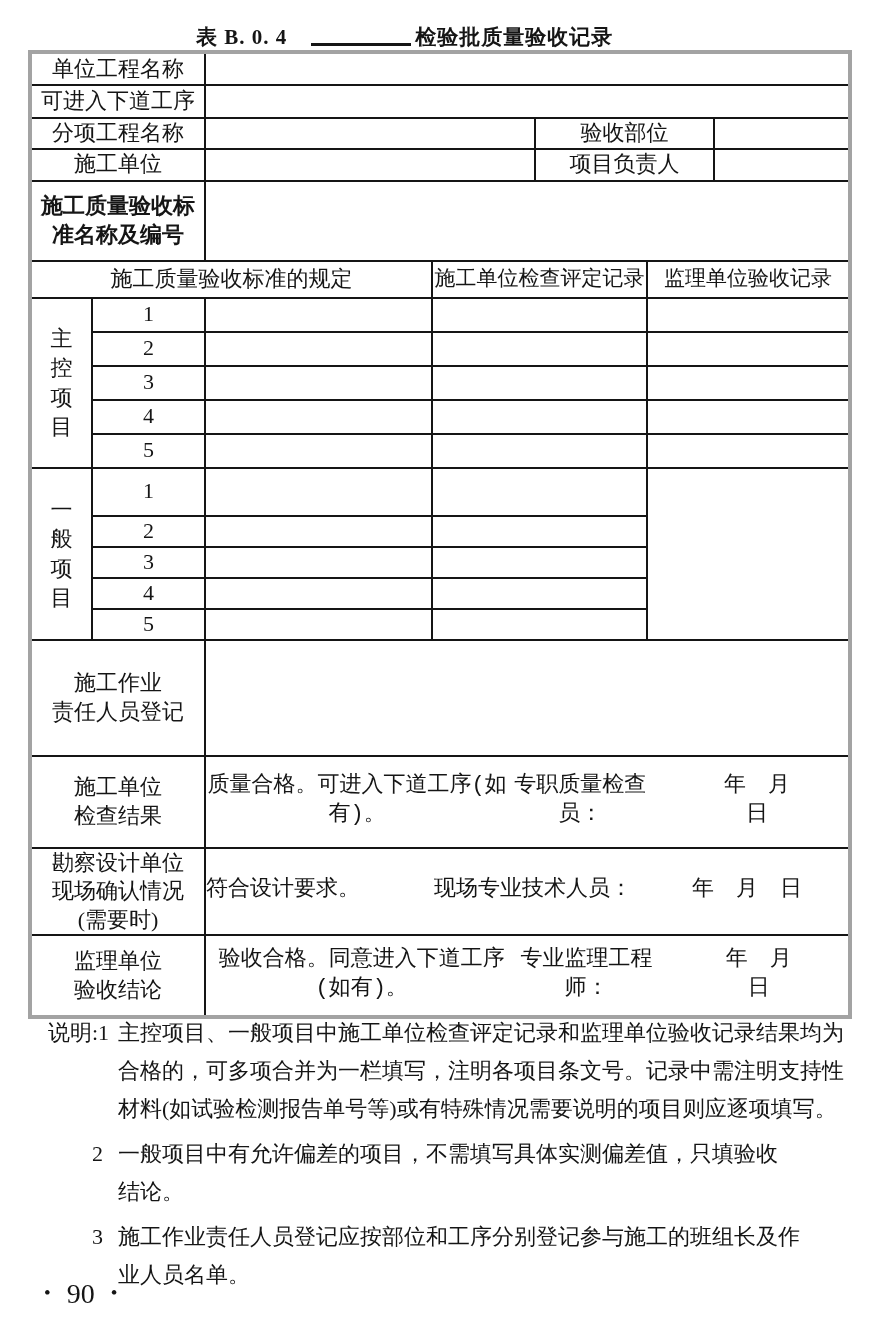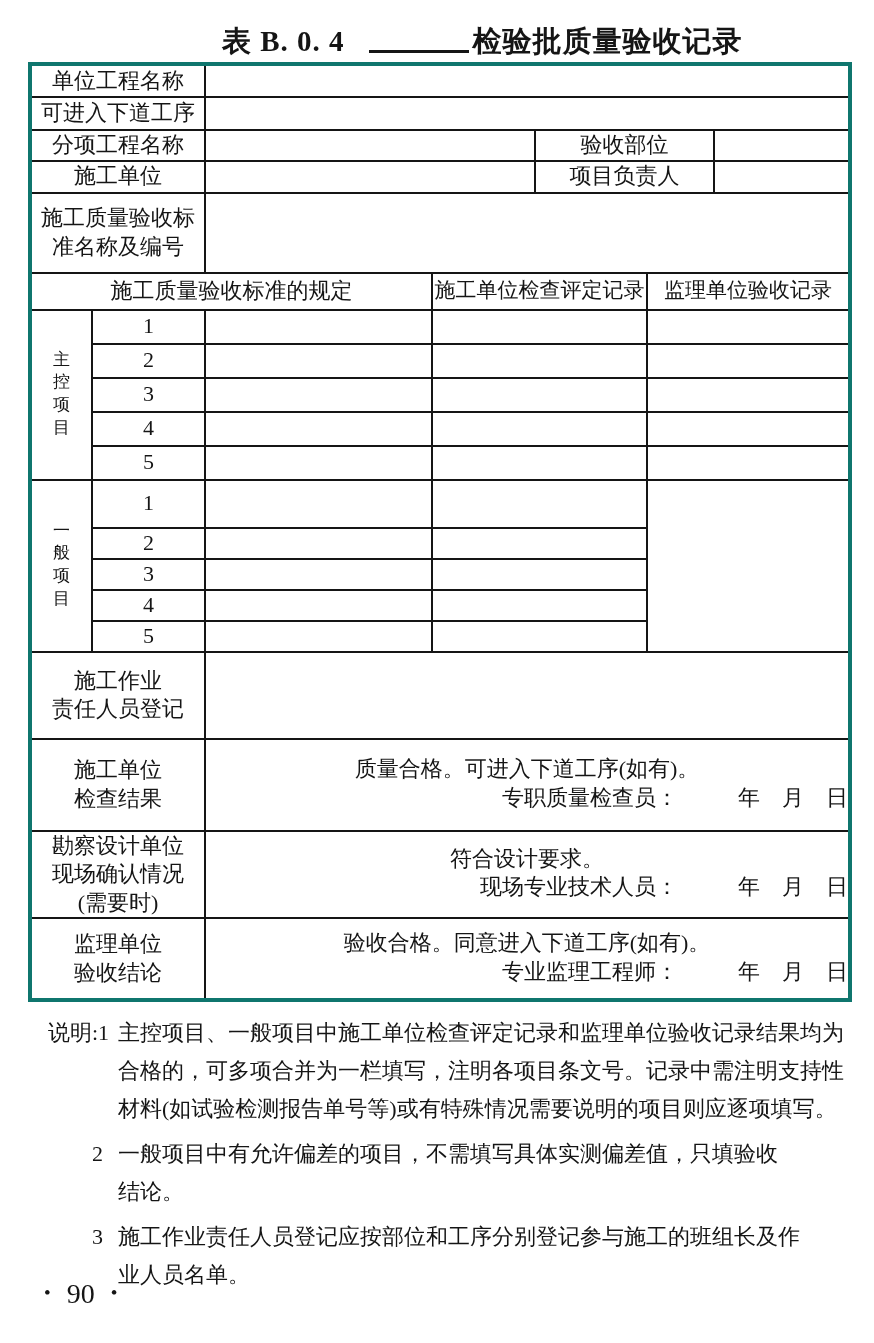--- a/index.html
+++ b/index.html
@@ -11,8 +11,8 @@
   }
   
   .title {
-    position:absolute; top:22px; left:222px; white-space:nowrap;
-    font-size:29px; font-weight:bold; letter-spacing:1px;
+    position:absolute; top:22px; left:196px; white-space:nowrap;
+    font-size:21px; font-weight:bold; letter-spacing:1px;
   }
   .title .blank {
     display:inline-block; width:100px; height:0.9em;

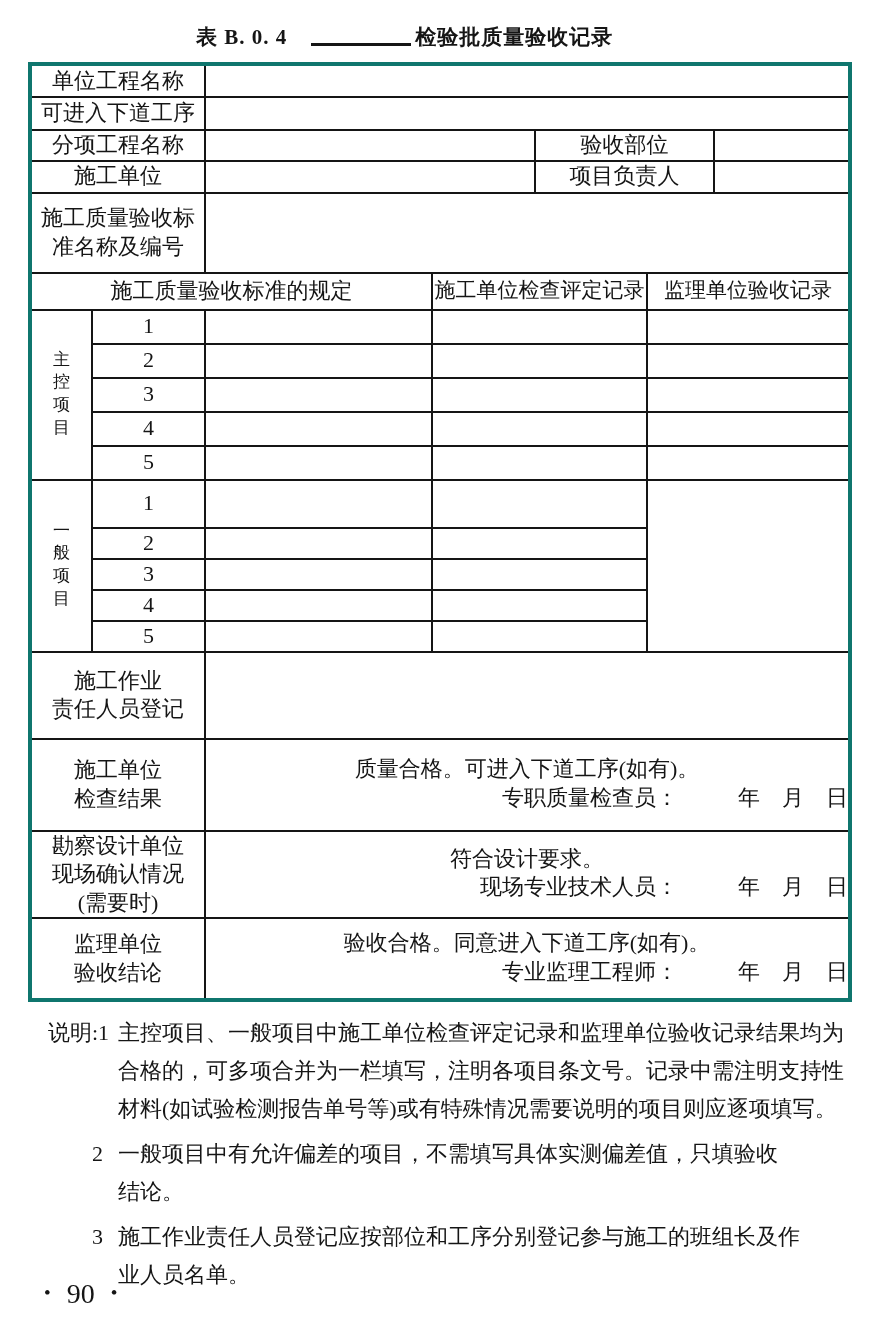--- a/index.html
+++ b/index.html
@@ -21,9 +21,9 @@
   }
   
   table.form {
-    position:absolute; left:28px; top:62px; width:820px;
+    position:absolute; left:28px; top:50px; width:820px;
     border-collapse:collapse; table-layout:fixed;
-    border:4px solid #0f766e;
+    border:4px solid #a3a3a3;
   }
   table.form td {
     border:2px solid #151515; padding:0; overflow:hidden;

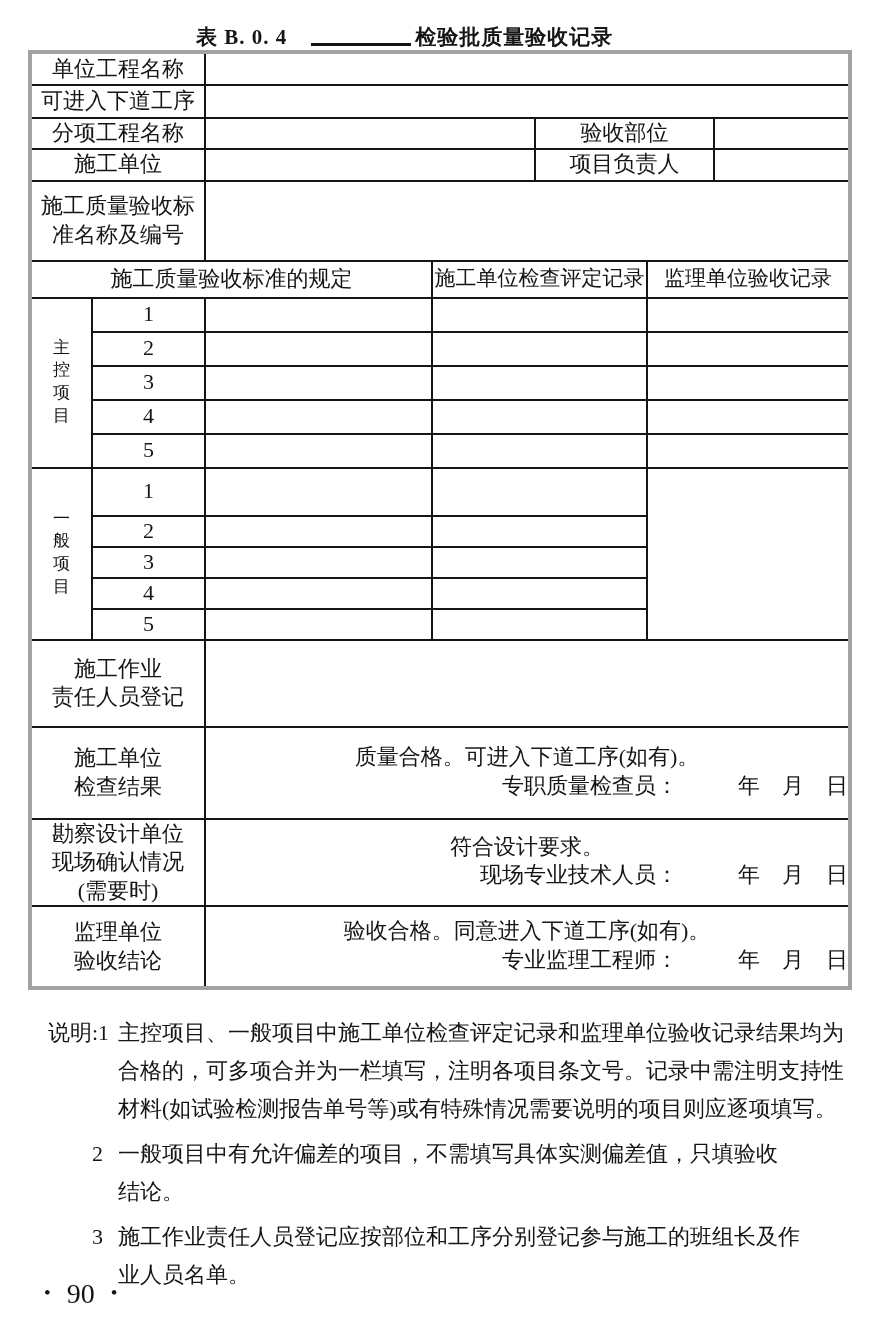--- a/index.html
+++ b/index.html
@@ -31,7 +31,7 @@
     line-height:1.3;
   }
   td.prewrap { white-space:pre-line; line-height:1.55; }
-  td.wraplab { padding:0 8px; line-height:1.6; }
+  td.wraplab { padding:0 8px; line-height:1.6;font-weight:bold; }
   td.num { font-size:23px; }
   .vert {
     display:inline-block; width:1.15em; word-break:break-all;

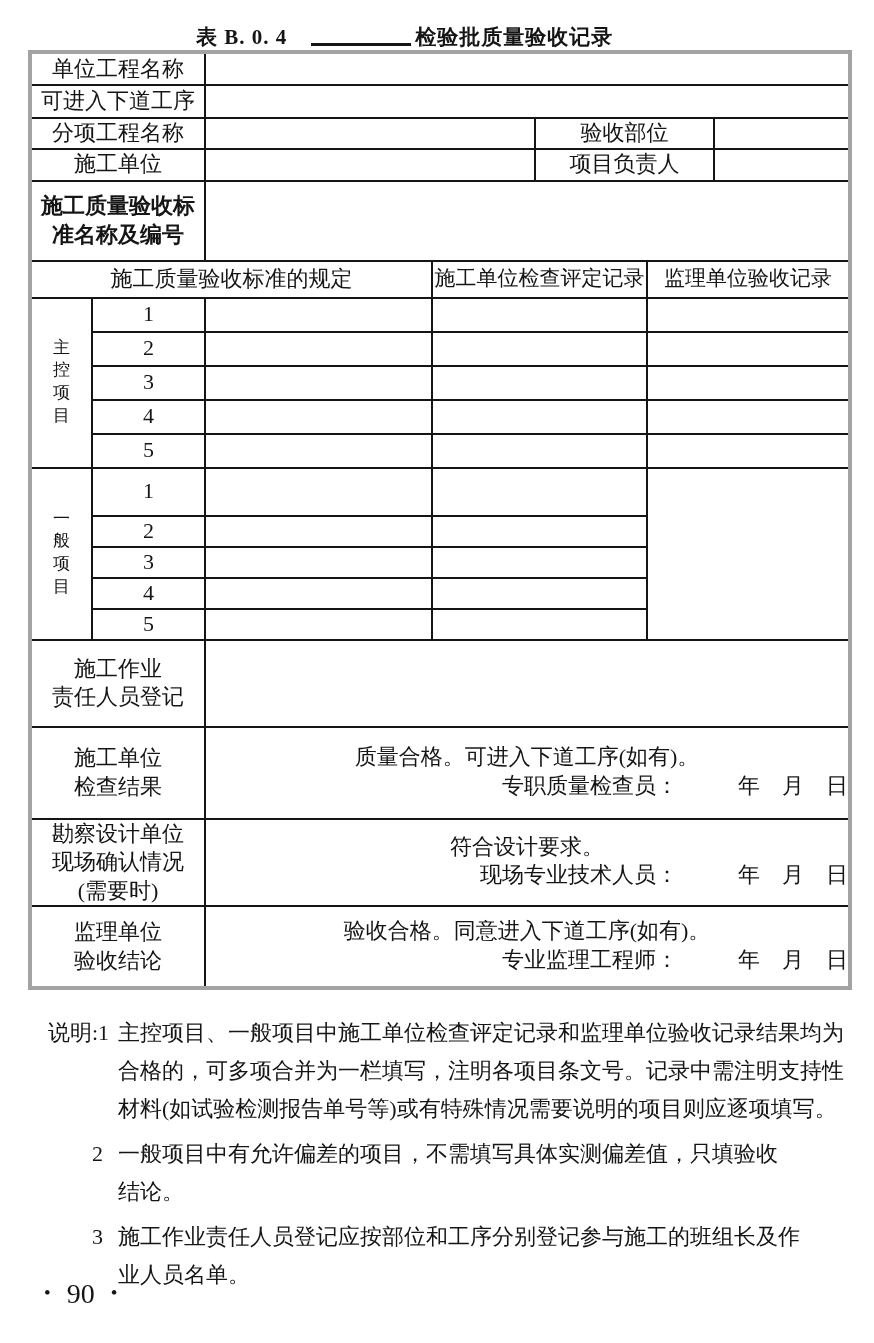--- a/index.html
+++ b/index.html
@@ -35,7 +35,7 @@
   td.num { font-size:23px; }
   .vert {
     display:inline-block; width:1.15em; word-break:break-all;
-    line-height:1.34; font-size:17px; letter-spacing:0;
+    line-height:1.34; font-size:22px; letter-spacing:0;
   }
   td.content {
     text-align:left; vertical-align:top; padding:7px 12px 6px 12px;

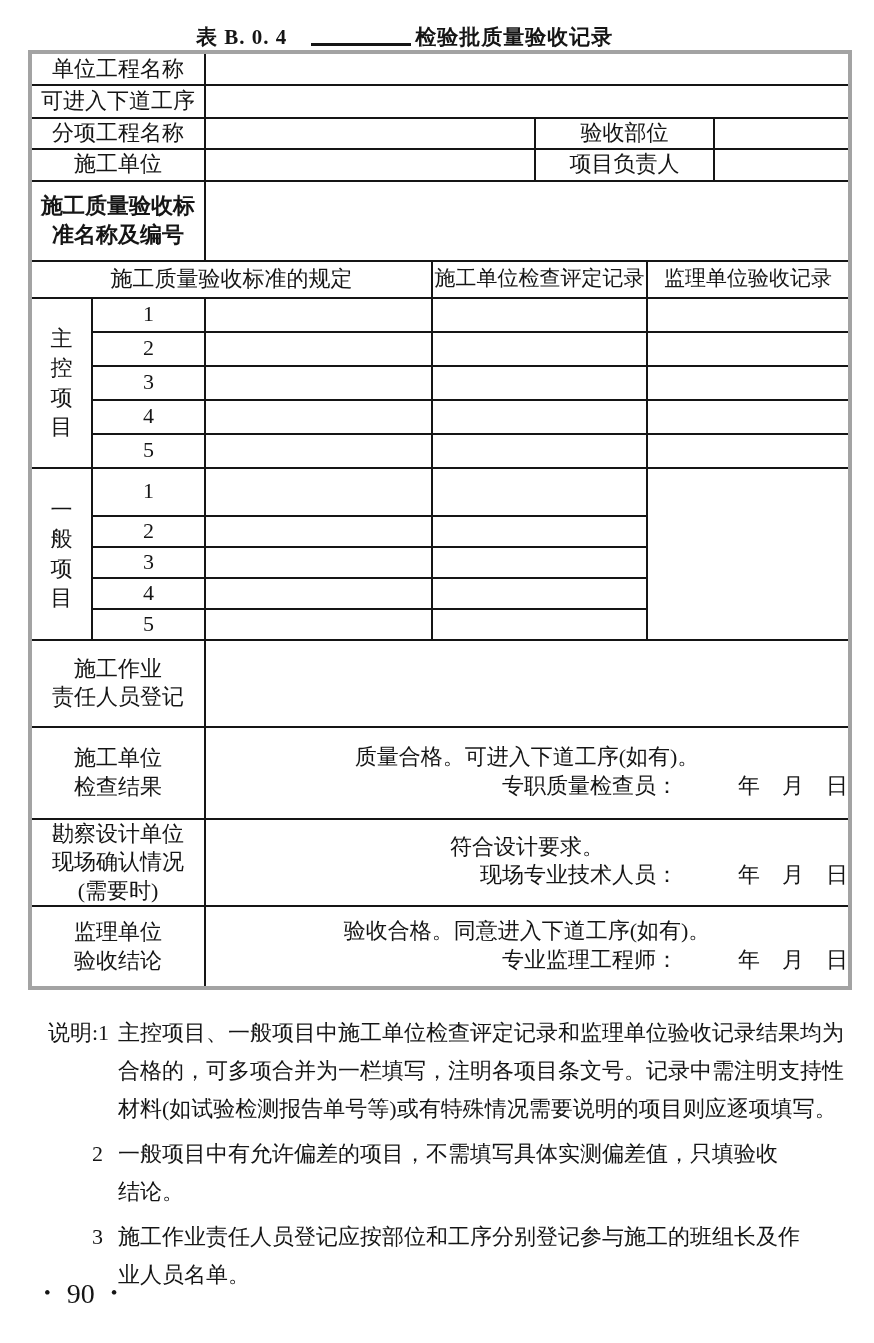--- a/index.html
+++ b/index.html
@@ -181,7 +181,7 @@
       <td colspan="2"></td>
     </tr>
 
-    <tr style="height:87px">
+    <tr style="height:116px">
       <td colspan="2" class="prewrap">施工作业
 责任人员登记</td>
       <td colspan="5"></td>

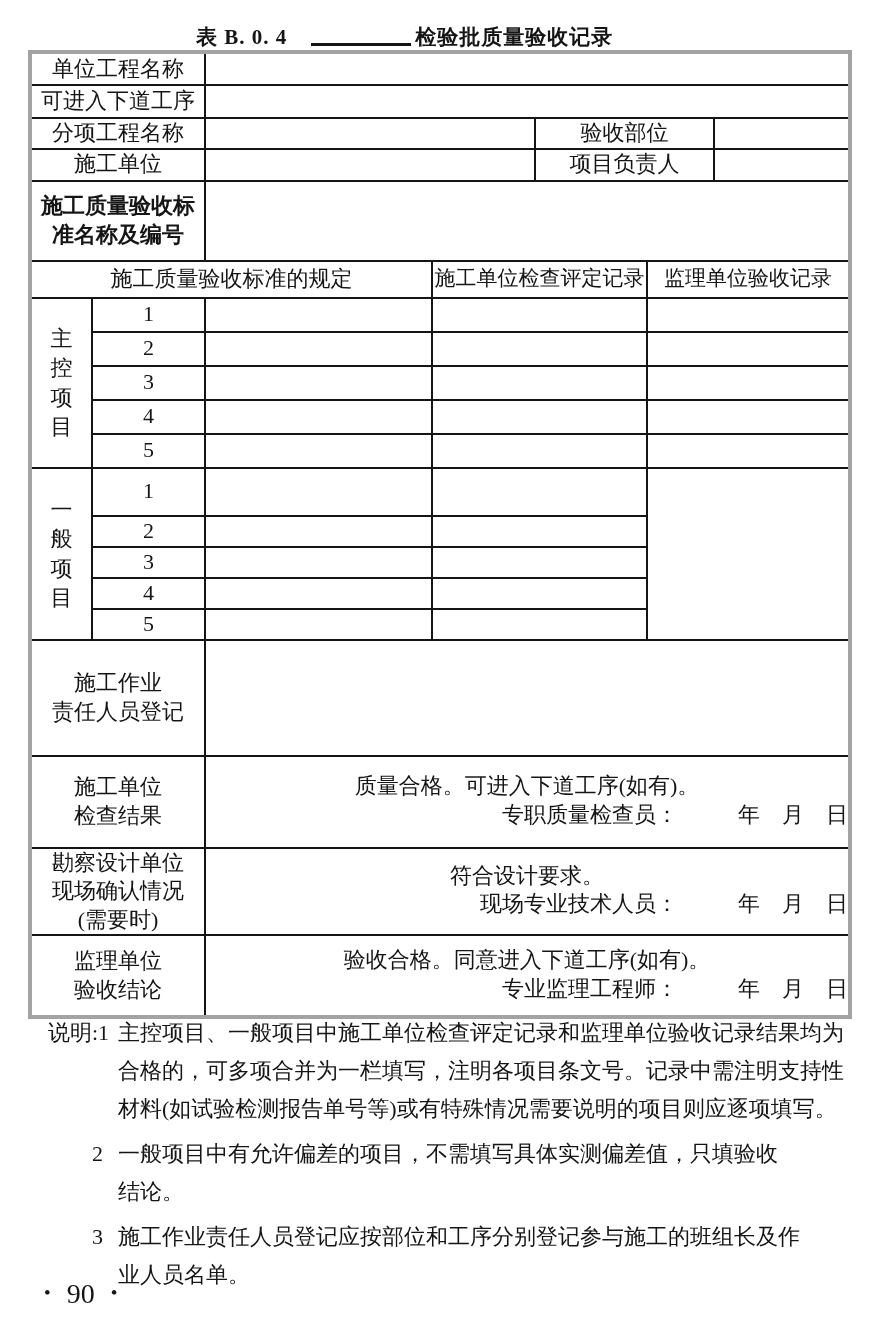--- a/index.html
+++ b/index.html
@@ -40,7 +40,7 @@
   td.content {
     text-align:left; vertical-align:top; padding:7px 12px 6px 12px;
   }
-  .cflex { display:flex; flex-direction:column; justify-content:space-between; height:100%; box-sizing:border-box; }
+  .cflex { display:flex; flex-direction:row; justify-content:space-between; height:100%; box-sizing:border-box;font-family:Liberation Mono, monospace; }
   .sigline {
     display:flex; justify-content:flex-end; align-items:flex-end;
     column-gap:60px; margin-bottom:2px;

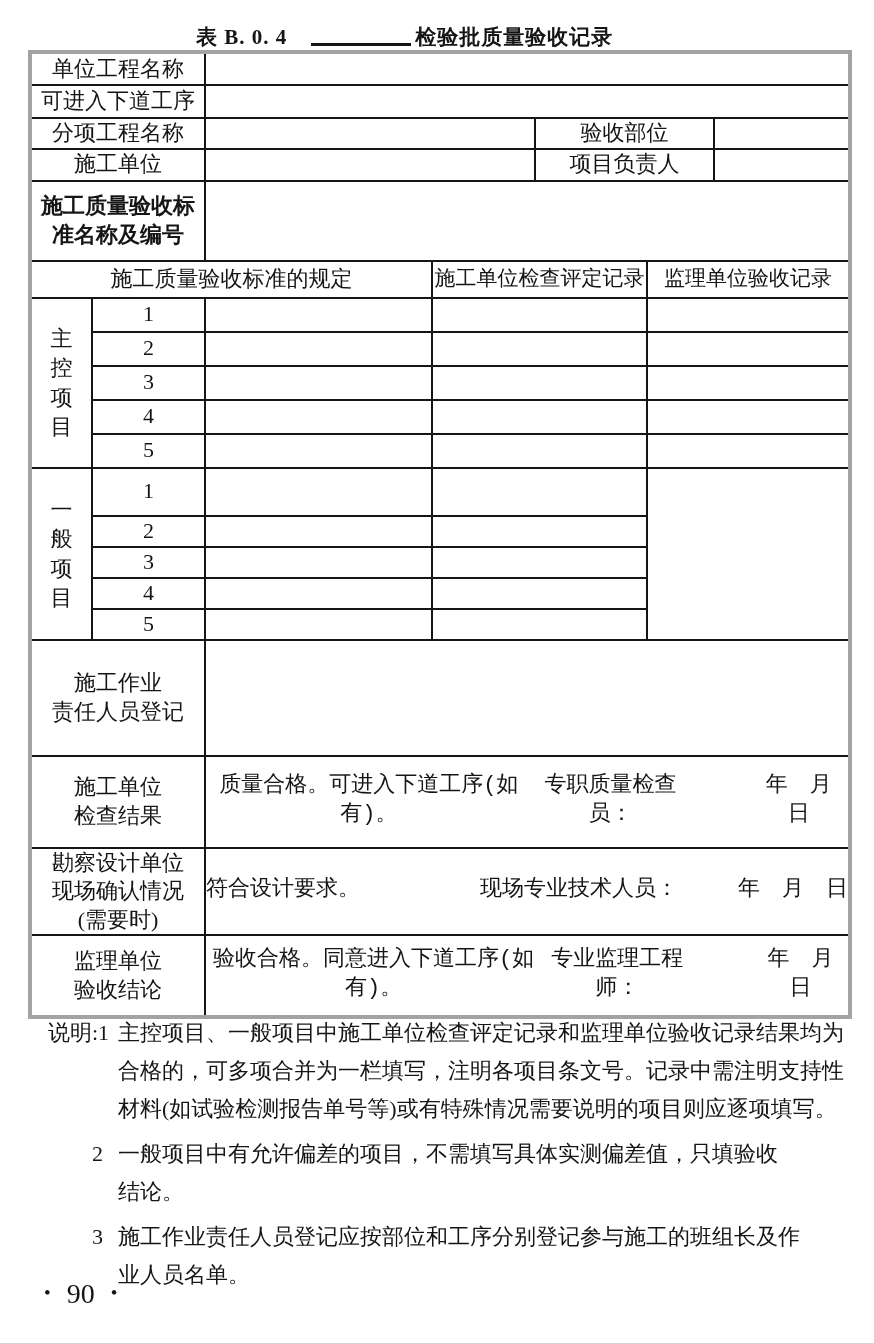--- a/index.html
+++ b/index.html
@@ -43,7 +43,7 @@
   .cflex { display:flex; flex-direction:row; justify-content:space-between; height:100%; box-sizing:border-box;font-family:Liberation Mono, monospace; }
   .sigline {
     display:flex; justify-content:flex-end; align-items:flex-end;
-    column-gap:60px; margin-bottom:2px;
+    column-gap:60px; padding-right:46px; margin-bottom:2px;
   }
   
   .notes {

